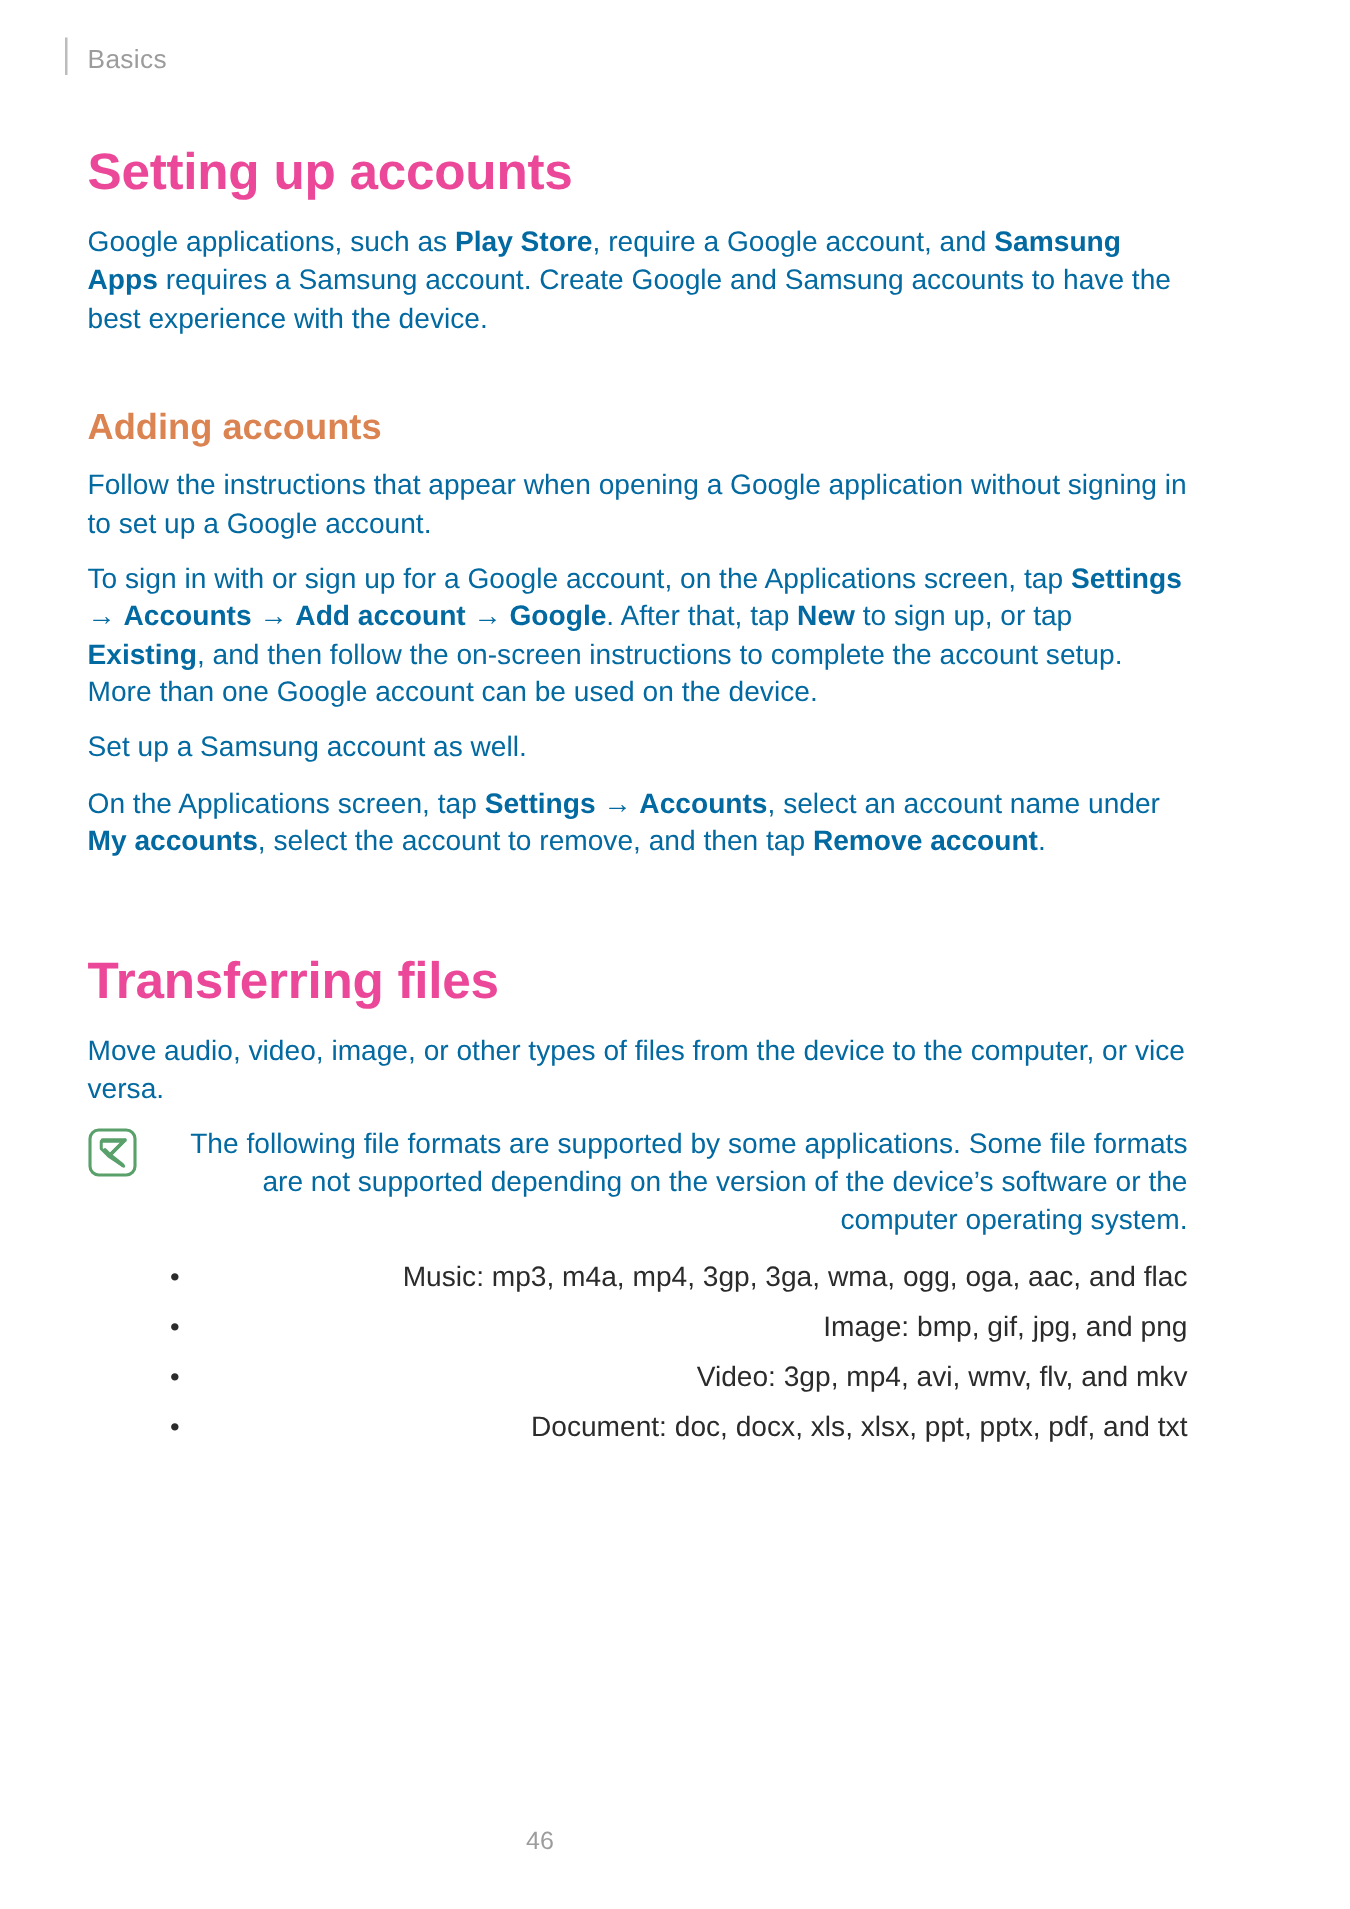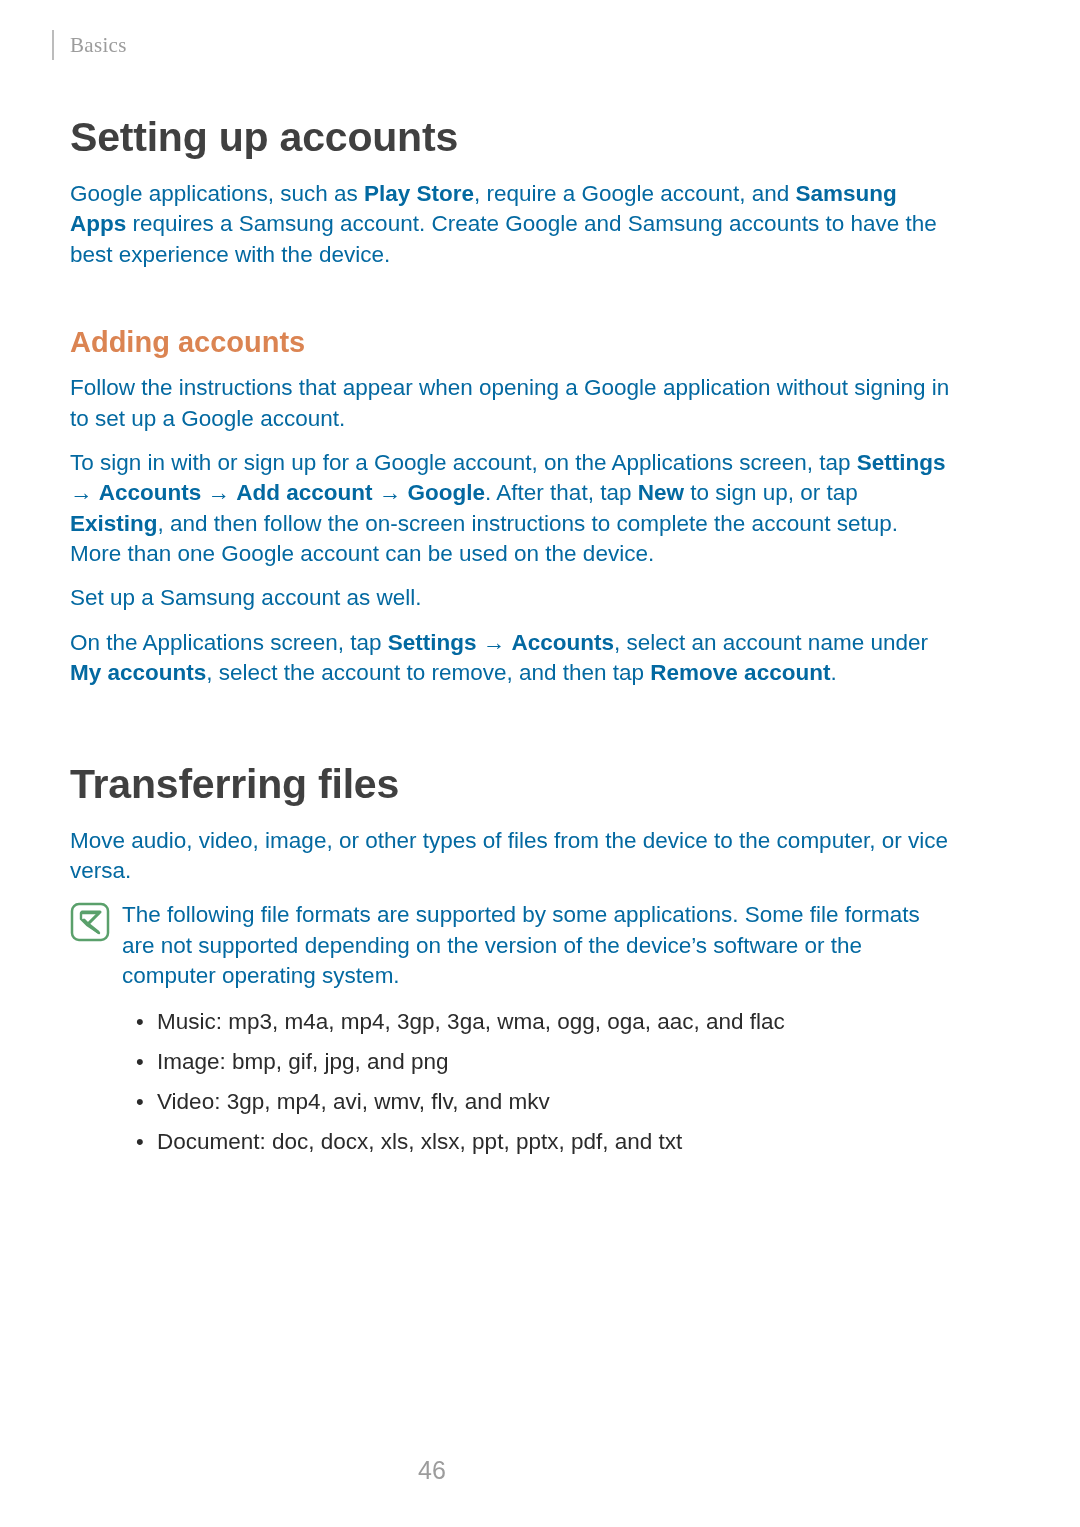--- a/index.html
+++ b/index.html
@@ -14,8 +14,7 @@
     top: 30px;
     left: 52px;
     display: flex;
-    align-items: center;
-    font-family: Liberation Serif, serif;
+    align-items: flex-end;
   }
   .header-rule {
     width: 2px;

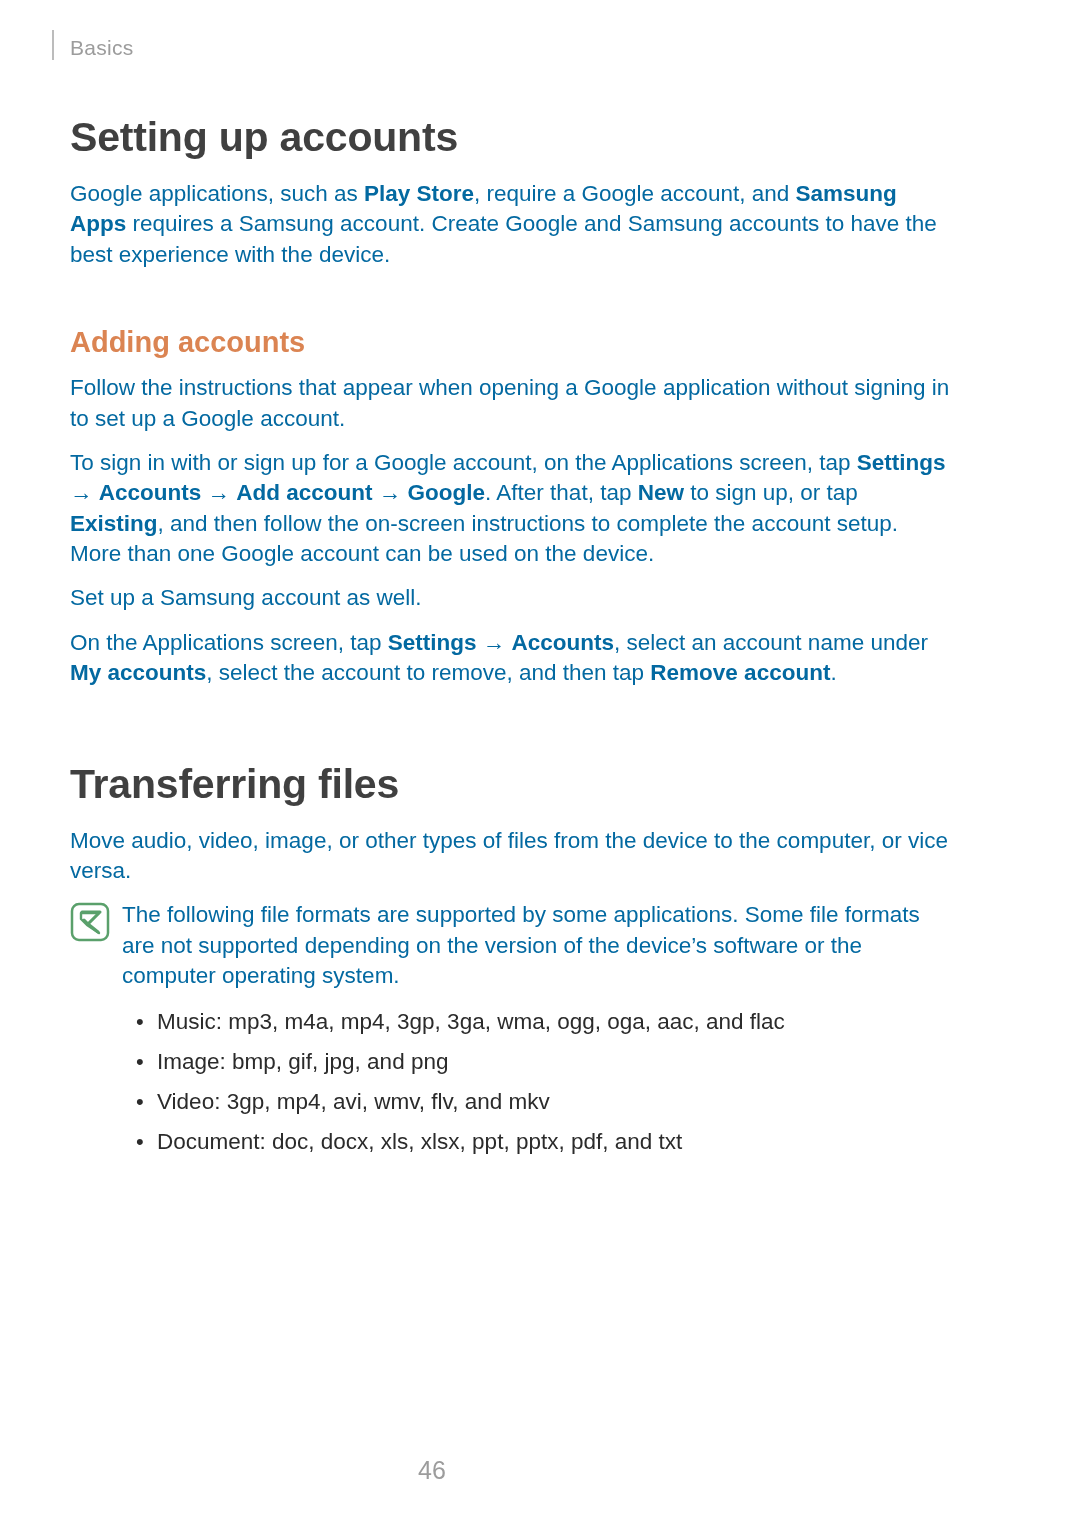--- a/index.html
+++ b/index.html
@@ -36,7 +36,7 @@
   h1 {
     font-size: 41px;
     font-weight: 700;
-    color: #404040;
+    color: #ec4899;
     margin-top: 14px;
     margin-bottom: 18px;
     letter-spacing: -0.2px;

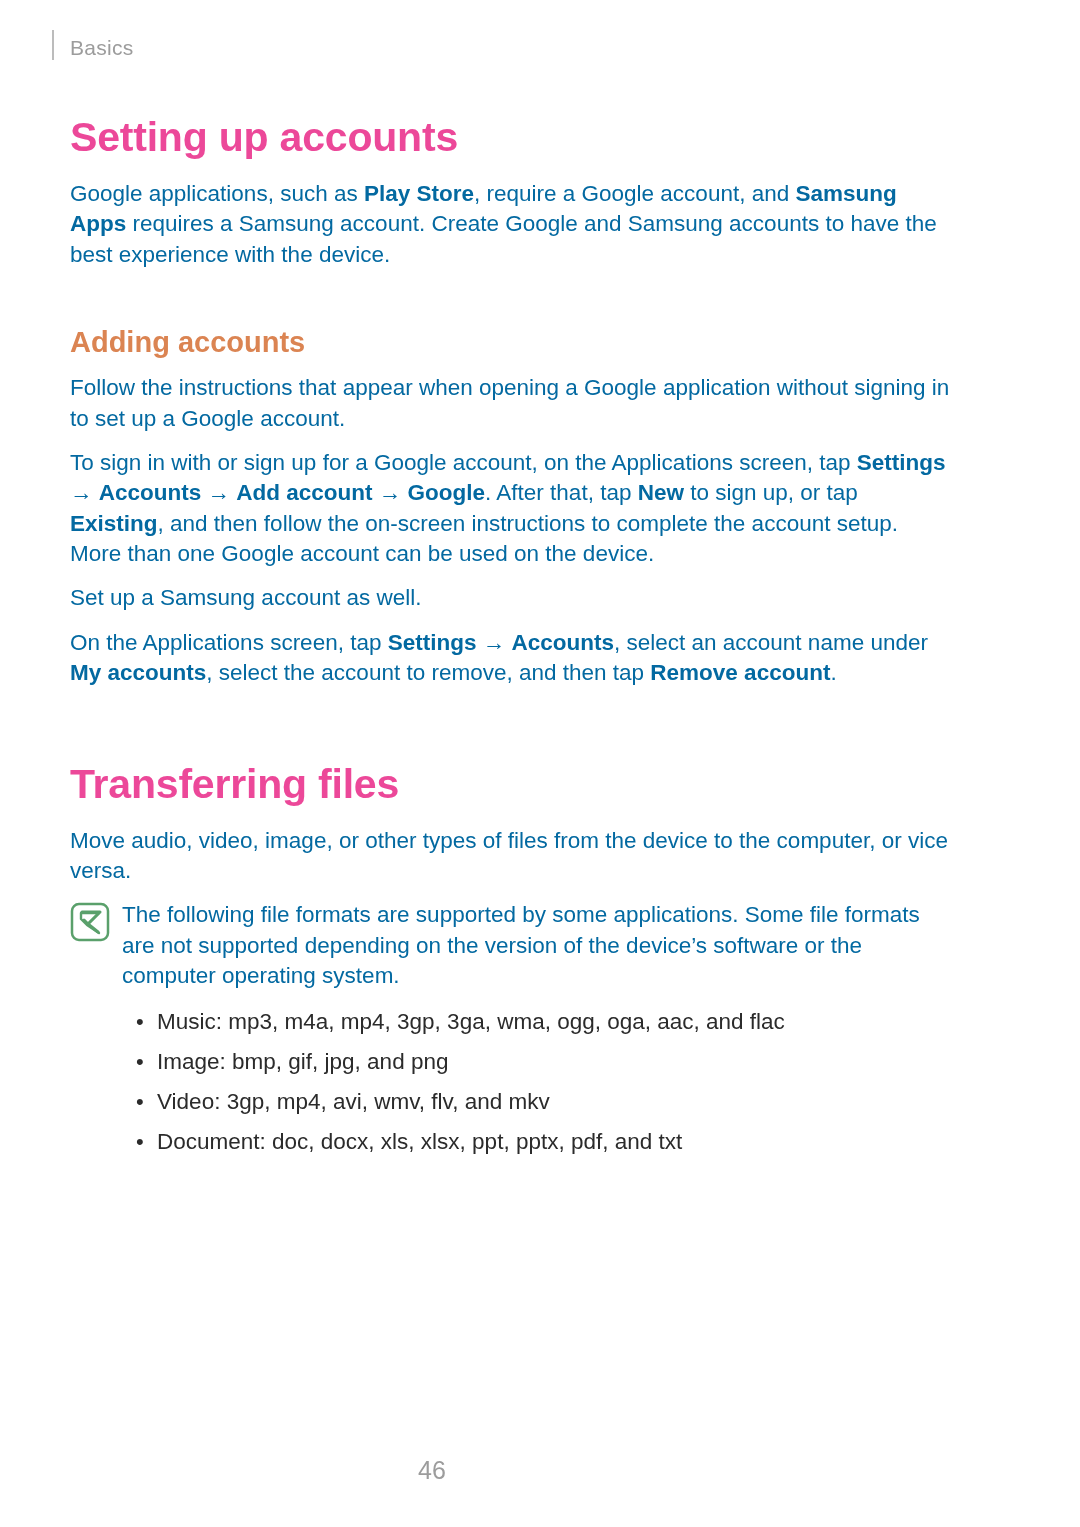--- a/index.html
+++ b/index.html
@@ -61,6 +61,7 @@
     display: flex;
     align-items: flex-start;
     margin-top: 14px;
+    text-align: right;
   }
   .note-icon {
     flex: 0 0 40px;

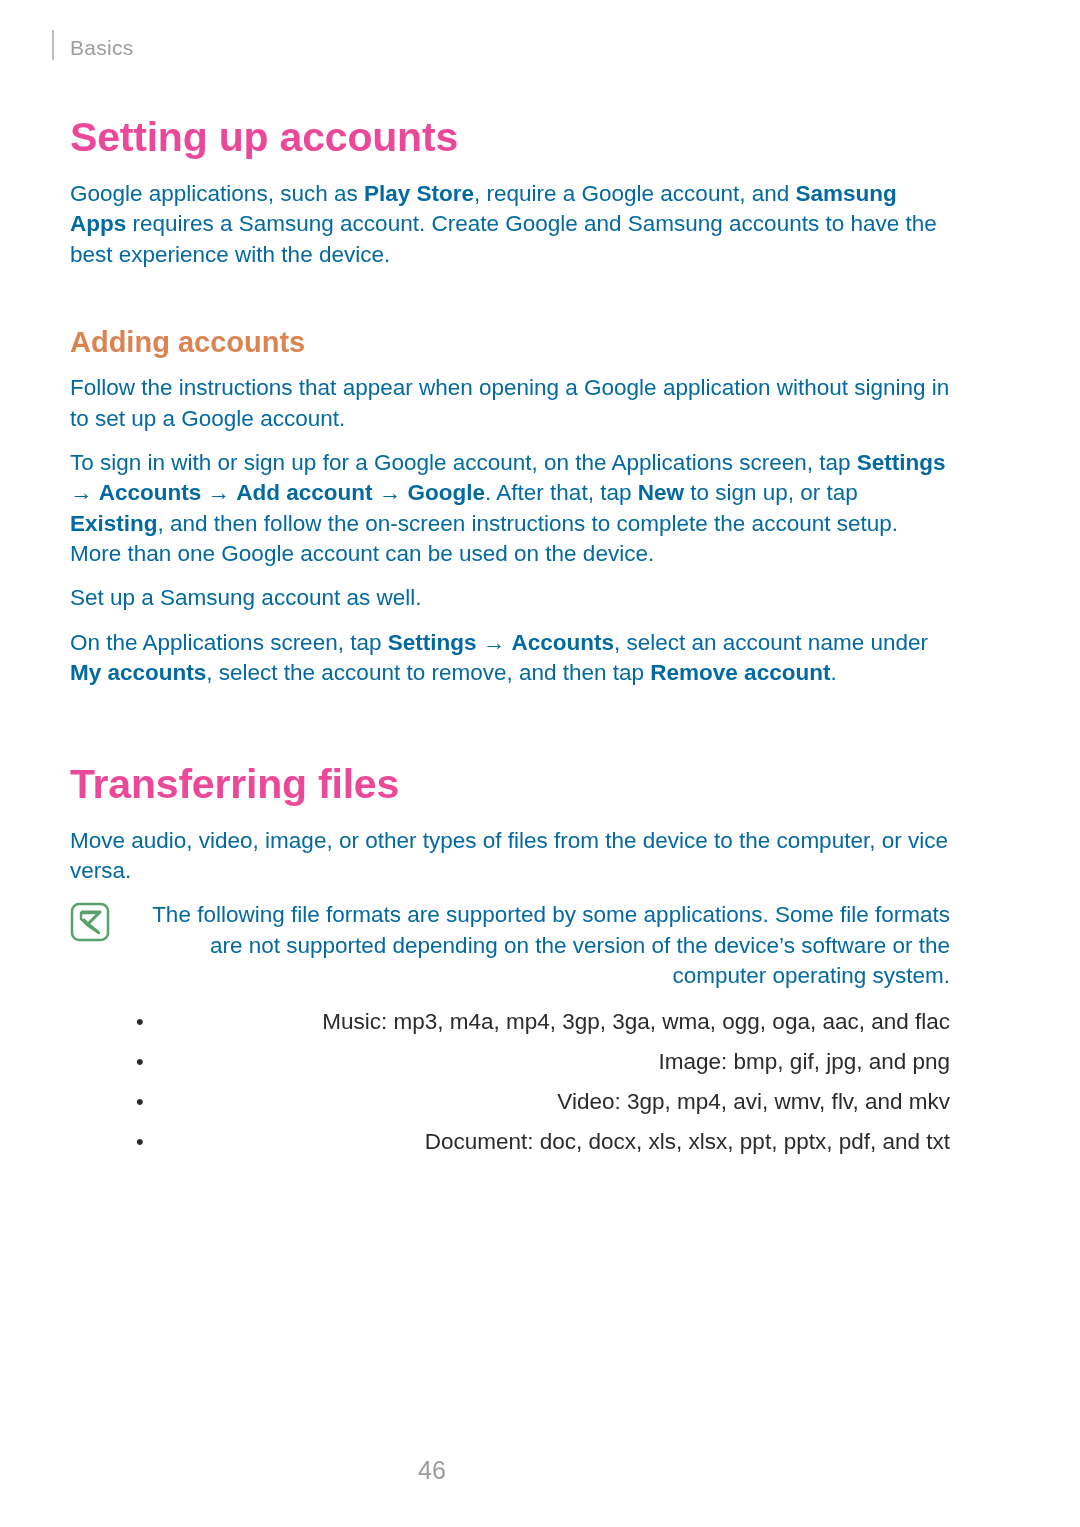--- a/index.html
+++ b/index.html
@@ -96,7 +96,7 @@
     left: 0;
     width: 864px;
     text-align: center;
-    font-size: 25px;
+    font-size: 20px;
     color: #9c9c9c;
   }
 </style>

